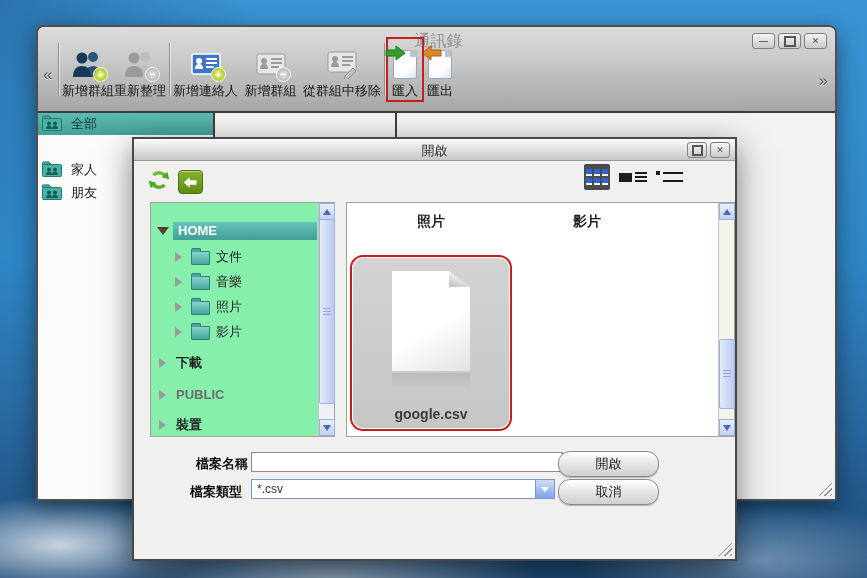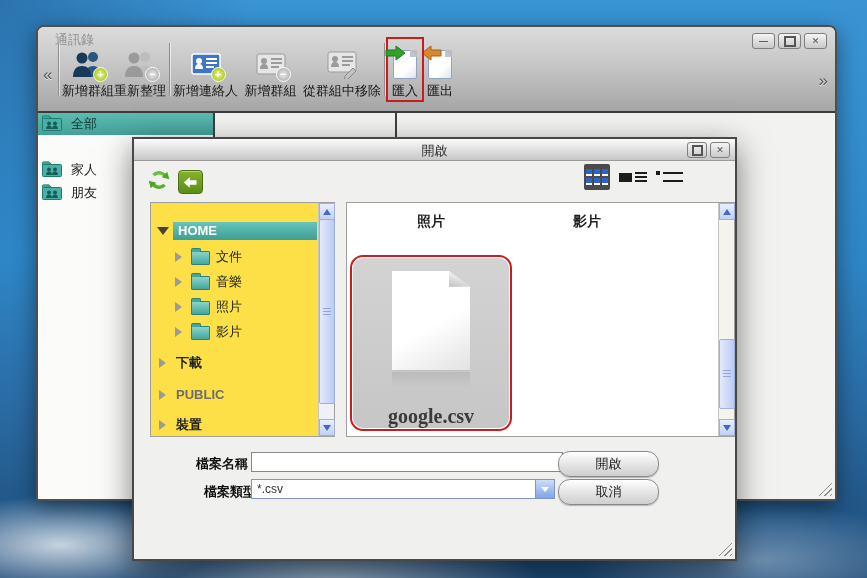--- a/index.html
+++ b/index.html
@@ -19,7 +19,7 @@
   .mw-toolbar{position:absolute;left:0;top:0;right:0;height:84px;
     background:linear-gradient(#dcdcdc,#c6c6c6 45%,#a6a6a6);
     border-radius:6px 6px 0 0;border-bottom:2px solid #3c3c3c;}
-  .mw-title{position:absolute;top:4px;left:17px;right:0;text-align:left;font-size:13px;color:#8f8f8f;}
+  .mw-title{position:absolute;top:4px;left:4px;right:0;text-align:center;font-size:16px;color:#8f8f8f;}
   .winbtns{position:absolute;top:6px;right:8px;display:flex;gap:3px;}
   .wbtn{width:21px;height:14px;border:1px solid #7f7f7f;border-radius:3px;
     background:linear-gradient(#f4f4f4,#c9c9c9);color:#555;font-size:9px;font-weight:bold;

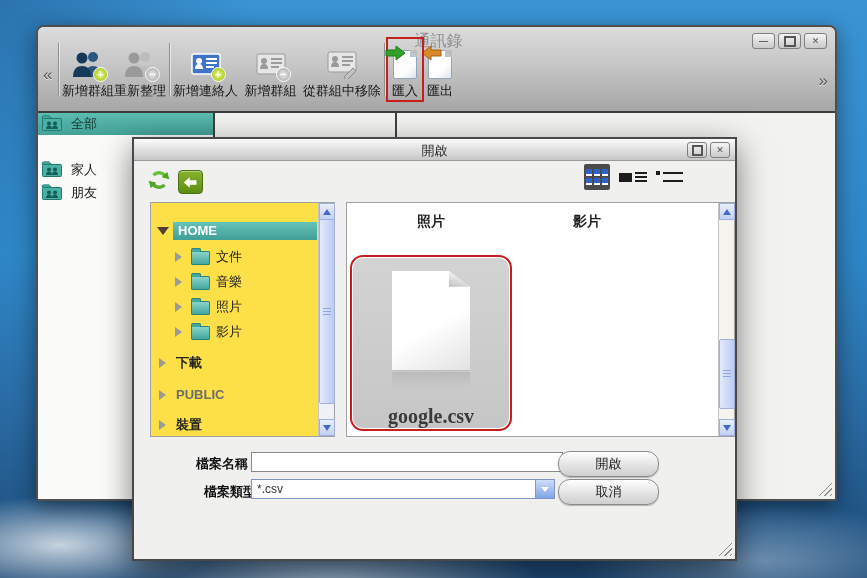--- a/index.html
+++ b/index.html
@@ -85,7 +85,7 @@
   .vdet .d{width:4px;height:4px;background:#1c1c1c;}
   .vdet .ln{width:20px;height:2px;background:#1c1c1c;}
   
-  .tree-panel{position:absolute;left:16px;top:63px;width:183px;height:233px;background:#fde047;border:1px solid #a0a0a0;}
+  .tree-panel{position:absolute;left:16px;top:63px;width:183px;height:233px;background:#86efac;border:1px solid #a0a0a0;}
   .grid-panel{position:absolute;left:212px;top:63px;width:387px;height:233px;background:#fff;border:1px solid #a0a0a0;}
   .trow{position:absolute;left:0;height:19px;display:flex;align-items:center;font-size:13px;color:#222;}
   .trow .tri-d{width:0;height:0;border-left:6px solid transparent;border-right:6px solid transparent;border-top:8px solid #513c38;margin-left:6px;}

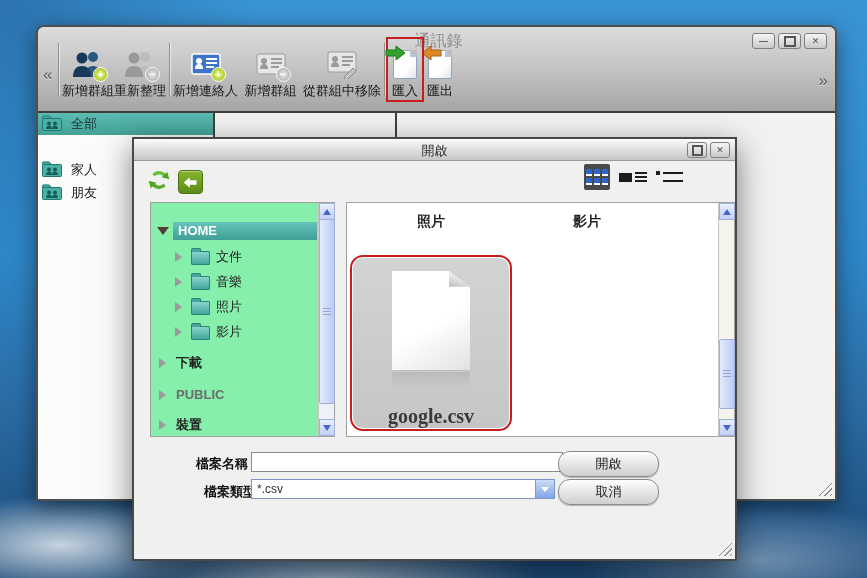--- a/index.html
+++ b/index.html
@@ -125,7 +125,7 @@
   .page-lg .fold{position:absolute;left:73%;top:0;right:0;height:16%;
     background:linear-gradient(200deg,#f5f5f5 30%,#bdbdbd);clip-path:polygon(0 0,100% 100%,0 100%);}
   .reflection{width:78px;height:16px;margin-top:2px;background:linear-gradient(#b5b5b5,rgba(198,198,198,0));opacity:.75;}
-  .fname{margin-top:17px;font-size:20px;font-weight:bold;color:#3a3a3a;font-family:Liberation Serif, serif;}
+  .fname{margin-top:17px;font-size:14px;font-weight:bold;color:#3a3a3a;}
   
   .flabel{position:absolute;font-size:13px;font-weight:bold;color:#111;width:58px;text-align:right;}
   .ftext{position:absolute;left:117px;width:302px;height:18px;border:1px solid #8a8a8a;background:#fff;

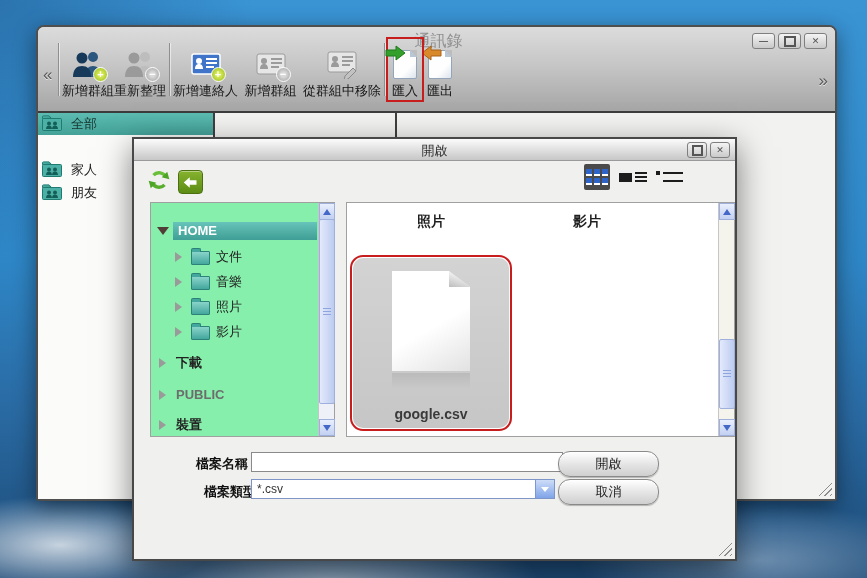--- a/index.html
+++ b/index.html
@@ -439,7 +439,7 @@
     <input class="ftext" style="top: 313px;" type="text" value="">
     <div class="pill" style="top:312px">開啟</div>
 
-    <div class="flabel" style="left:64px;top:344px">檔案類型</div>
+    <div class="flabel" style="left:50px;top:344px">檔案類型</div>
     <div class="combo" style="top:340px">
       <span class="val">*.csv</span>
       <span class="drop">

